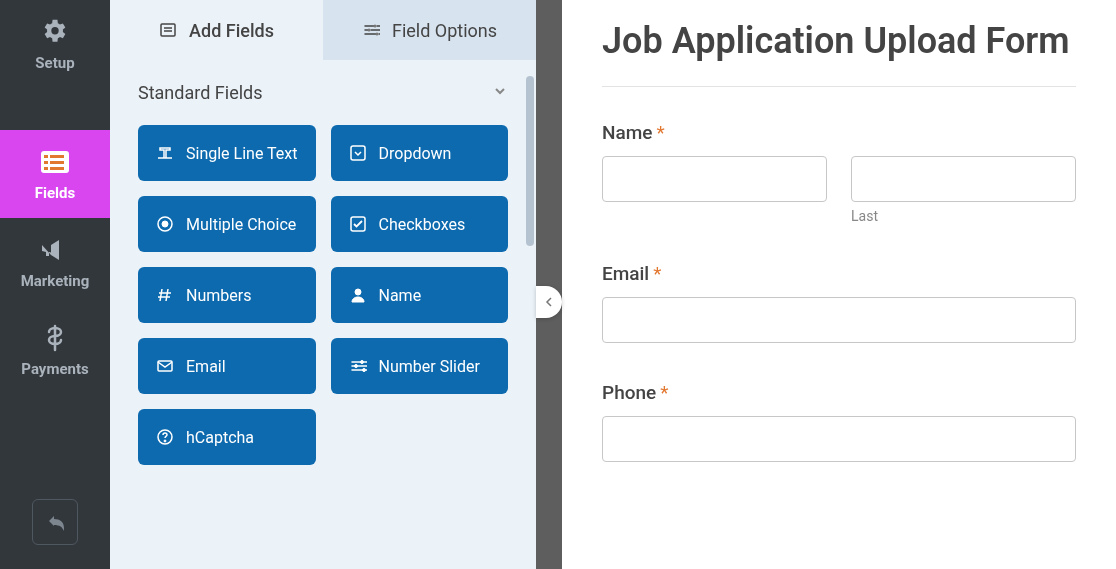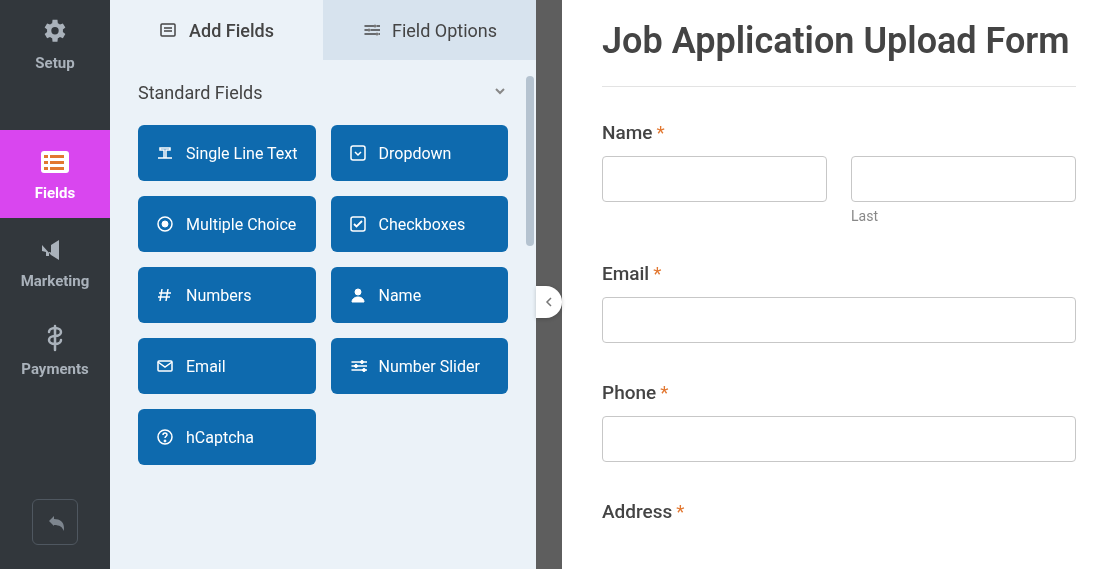--- a/index.html
+++ b/index.html
@@ -283,11 +283,6 @@
       <input type="text" class="text-input" style="">
     </div>
 
-    <div class="form-group">
-      <span class="form-label">
-        <span>Address</span><span class="req">*</span>
-      </span>
-    </div>
   </div>
 
 </div>

